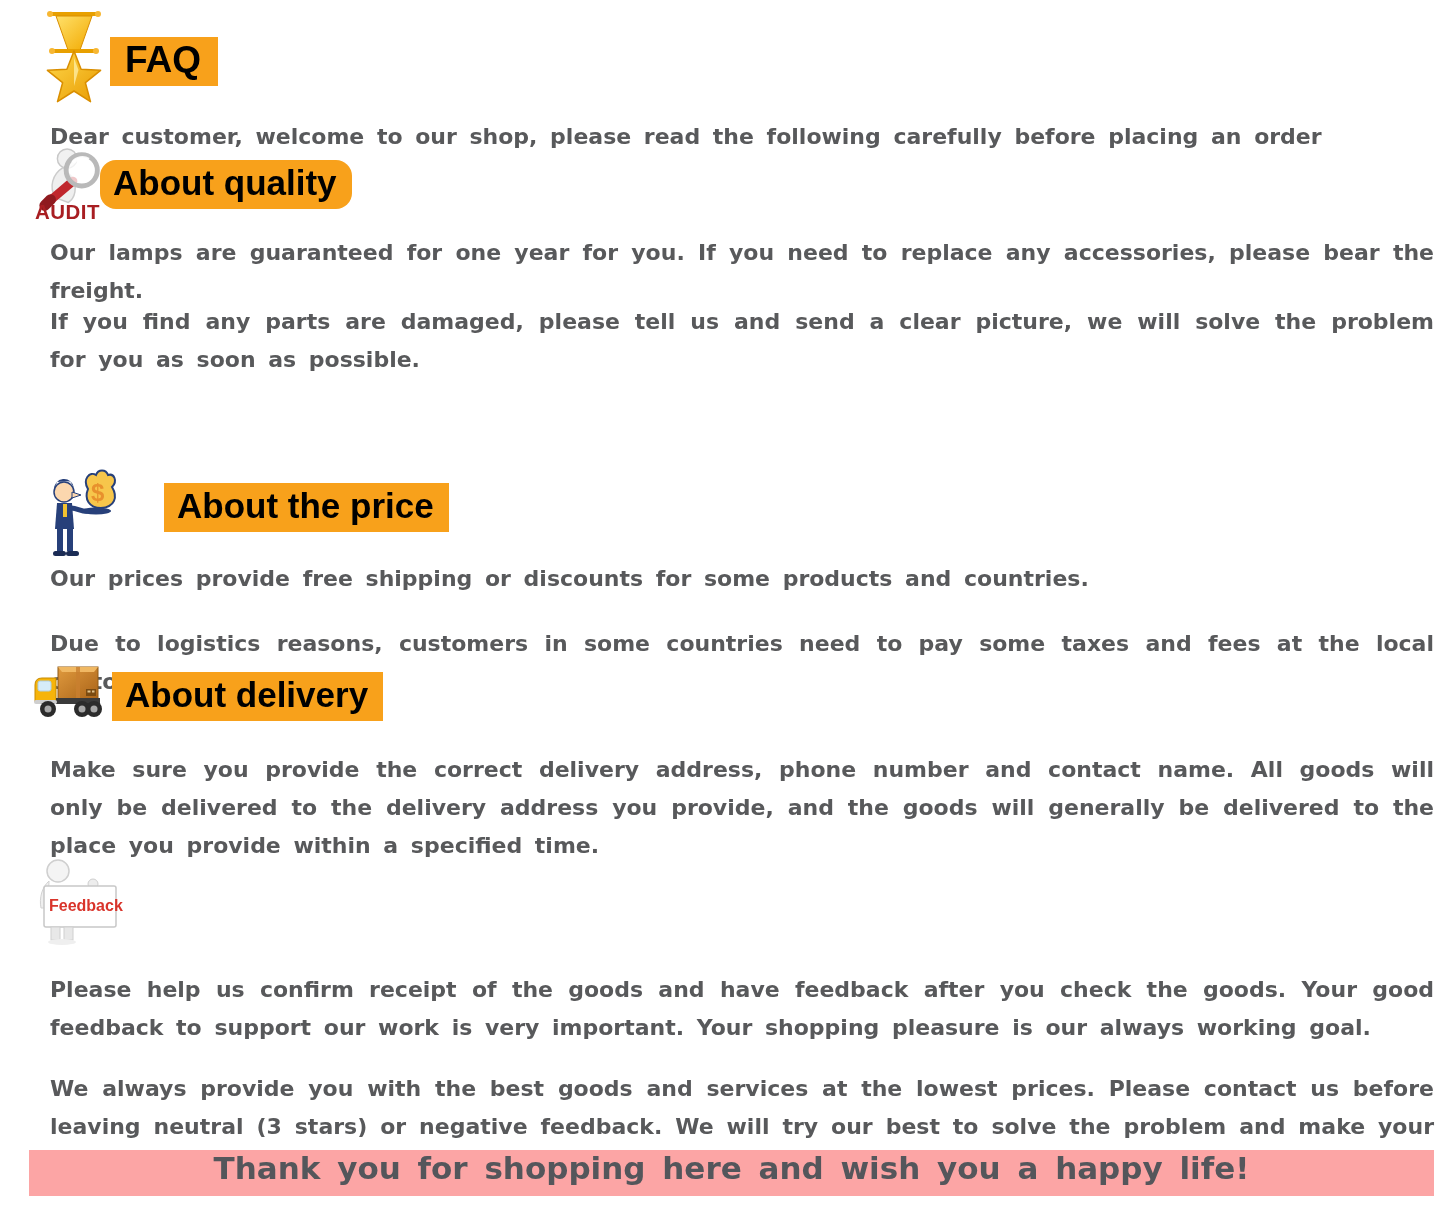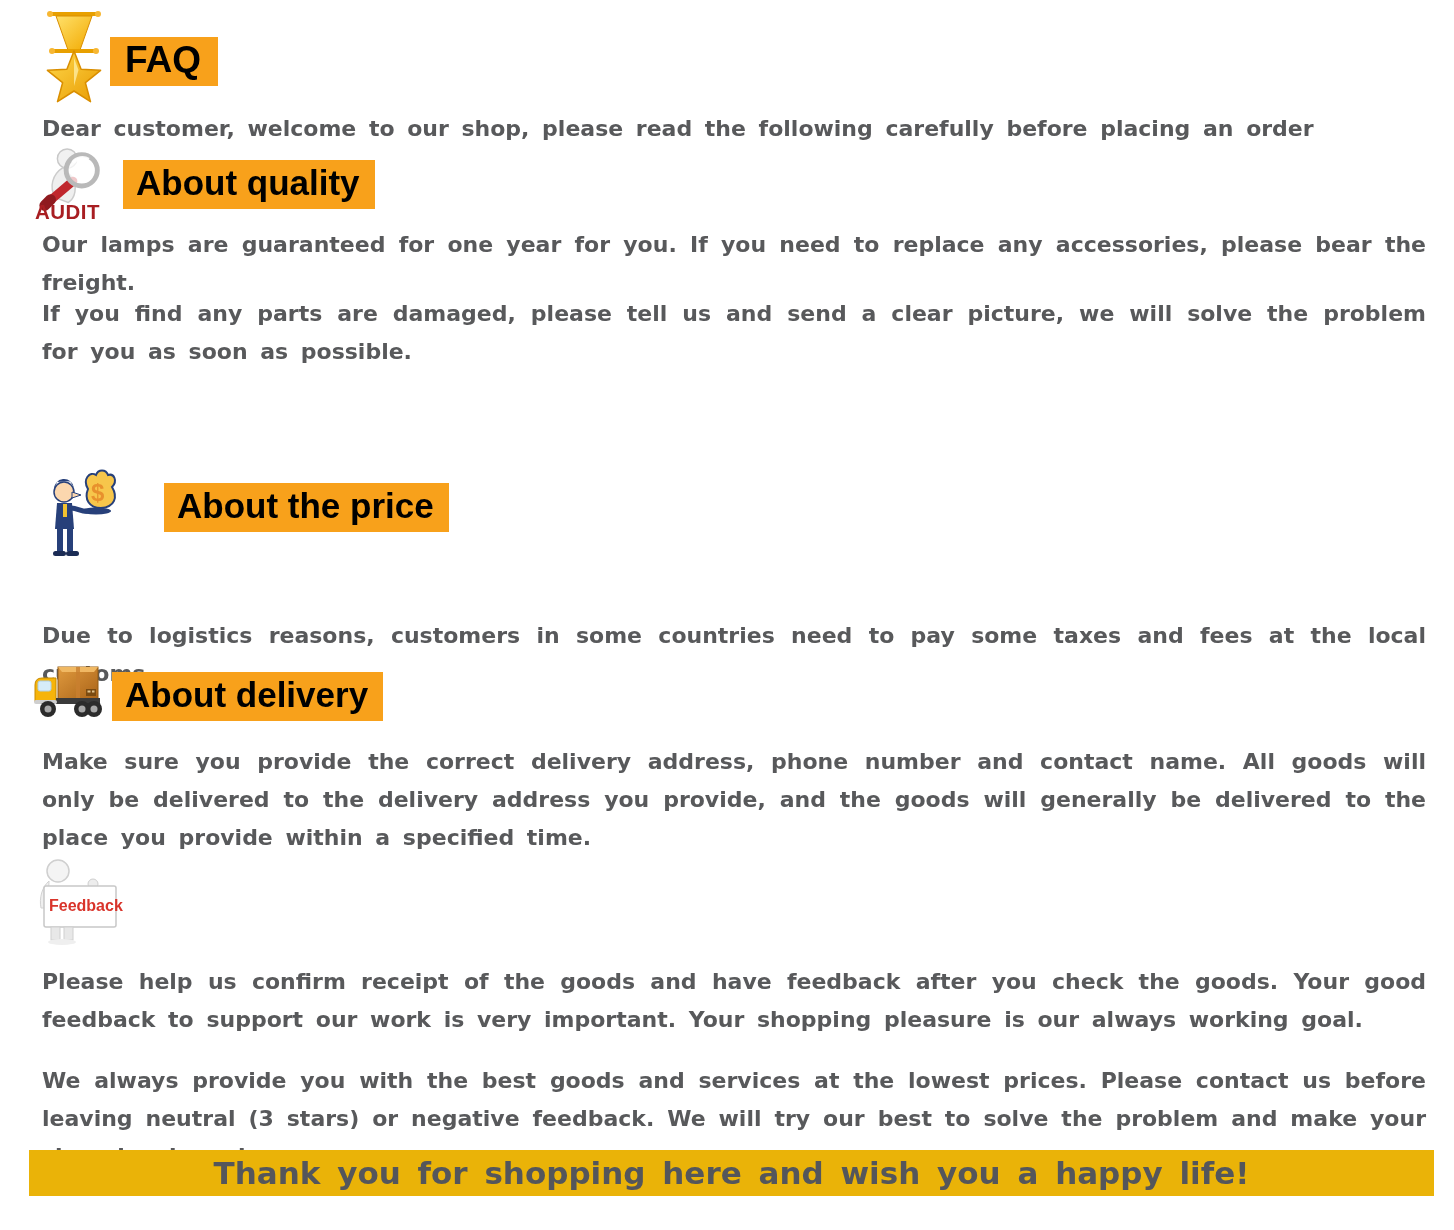--- a/index.html
+++ b/index.html
@@ -34,7 +34,7 @@
     position: absolute;
     left: 38px;
     width: 1384px;
-    margin: 4px;
+    margin: 12px;
     color: #58595B;
     font-family: "DejaVu Sans", "Liberation Sans", sans-serif;
     font-weight: bold;

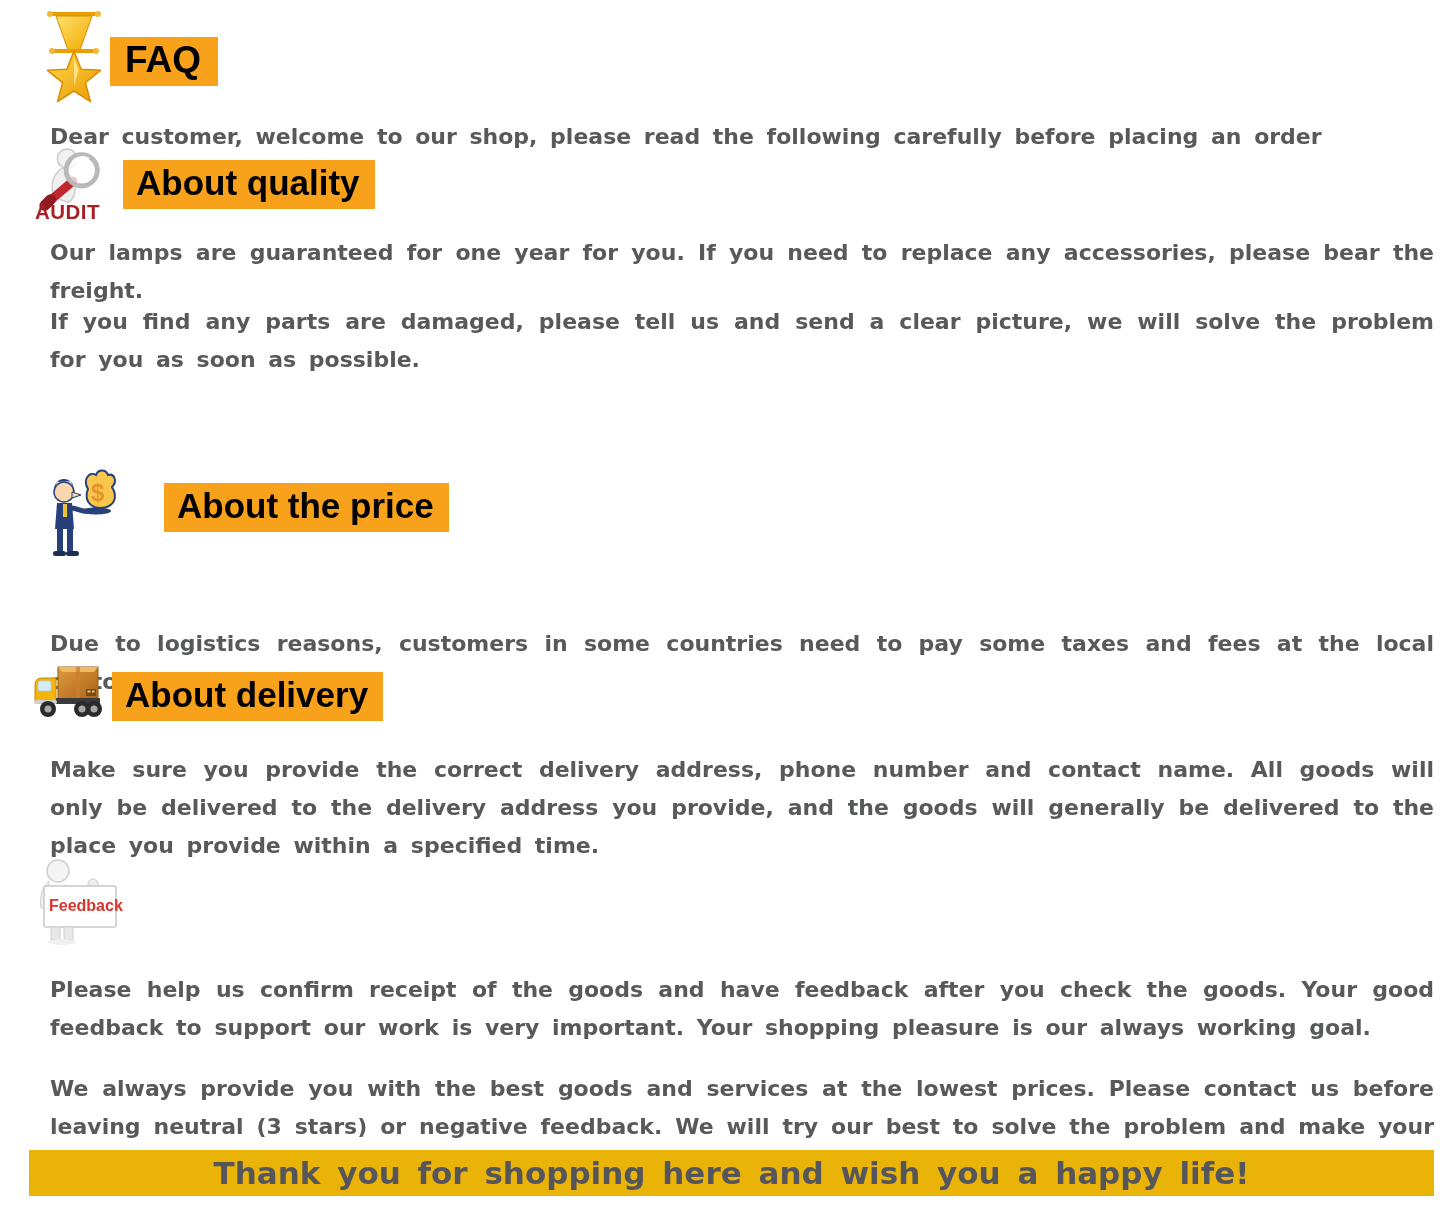--- a/index.html
+++ b/index.html
@@ -102,7 +102,7 @@
     <path d="M40,17 A12,12 0 0 1 56,14" stroke="#FFFFFF" stroke-width="4" fill="none" opacity="0.9"></path>
     <text x="1" y="75" font-size="21" font-weight="bold" fill="#A81E22" letter-spacing="0.5">AUDIT</text>
   </svg>
-  <span class="hblock" style="left:123px; top:160px;">About quality</span>
+  <span class="hblock" style="left:100px; top:160px;border-radius:16px;">About quality</span>
 
   <p class="body-text" style="top:222px;">Our lamps are guaranteed for one year for you. If you need to replace any accessories, please bear the freight.</p>
   <p class="body-text" style="top:291px;">If you find any parts are damaged, please tell us and send a clear picture, we will solve the problem for you as soon as possible.</p>

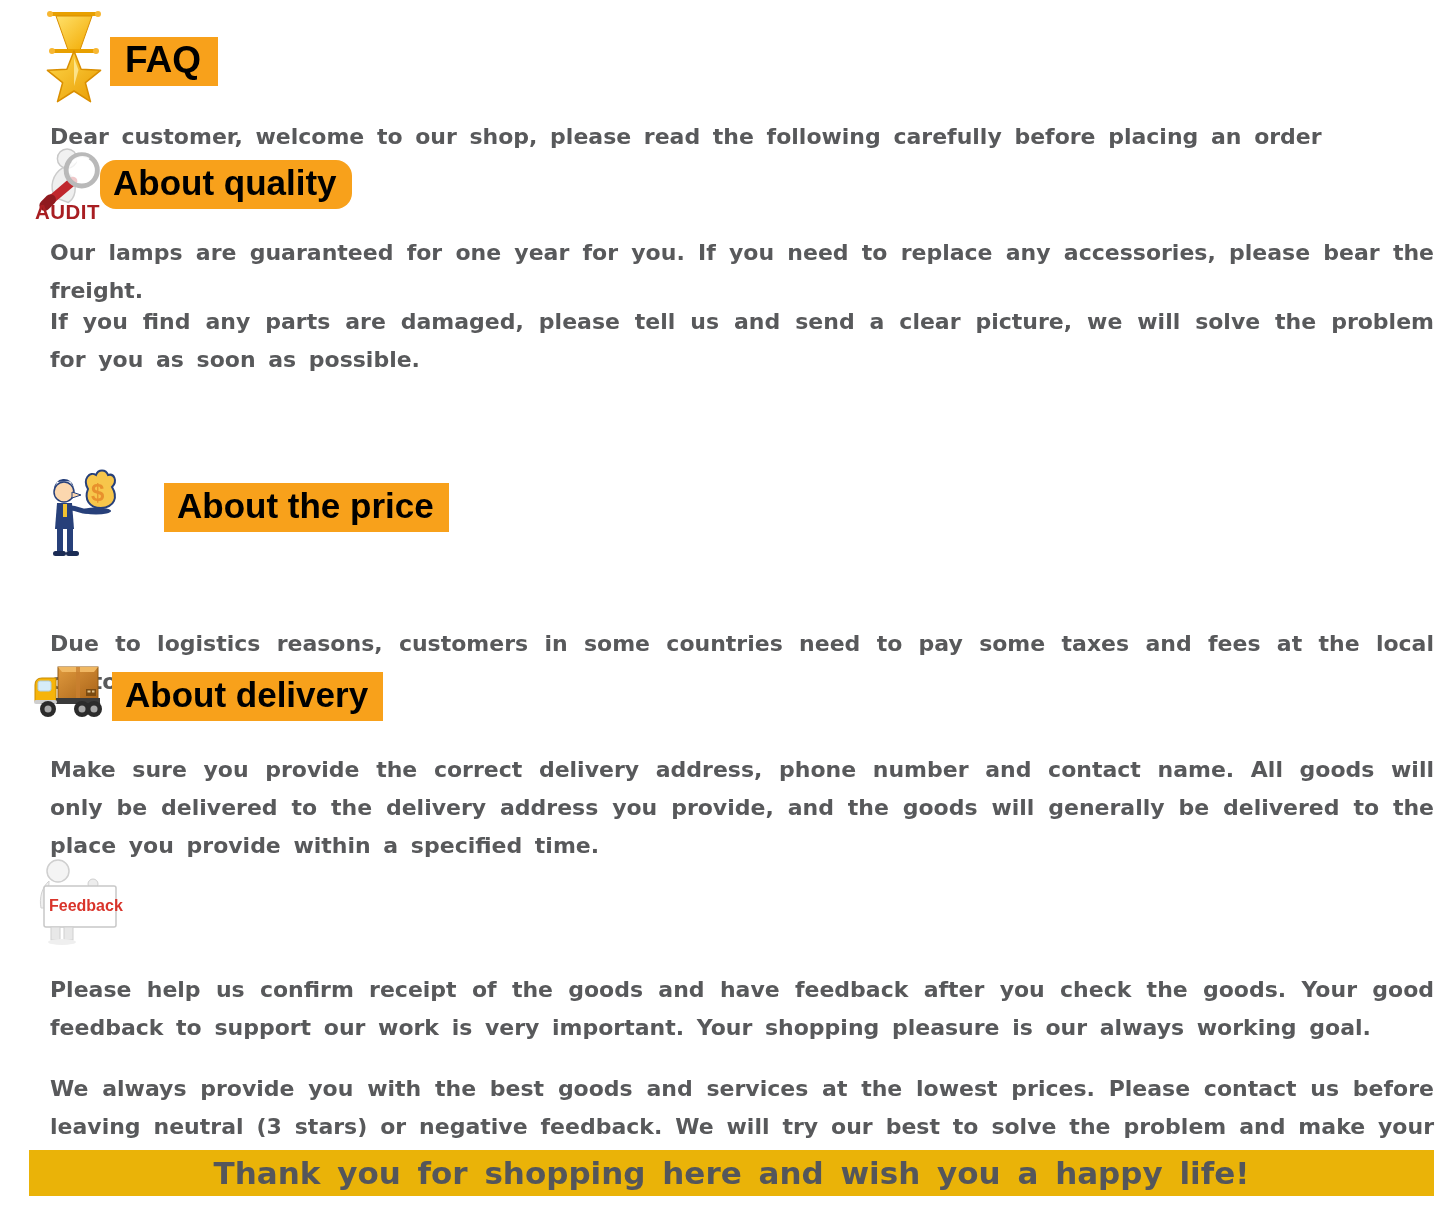--- a/index.html
+++ b/index.html
@@ -124,6 +124,7 @@
   </svg>
   <span class="hblock" style="left:116px; top:483px;margin-left:48px;">About the price</span>
 
+  <p class="body-text" style="top:548px;">Our prices provide free shipping or discounts for some products and countries.</p>
   <p class="body-text" style="top:613px;">Due to logistics reasons, customers in some countries need to pay some taxes and fees at the  local customs.</p>
 
   <svg class="icon" style="left:32px; top:664px;" width="82" height="56" viewBox="0 0 82 56">

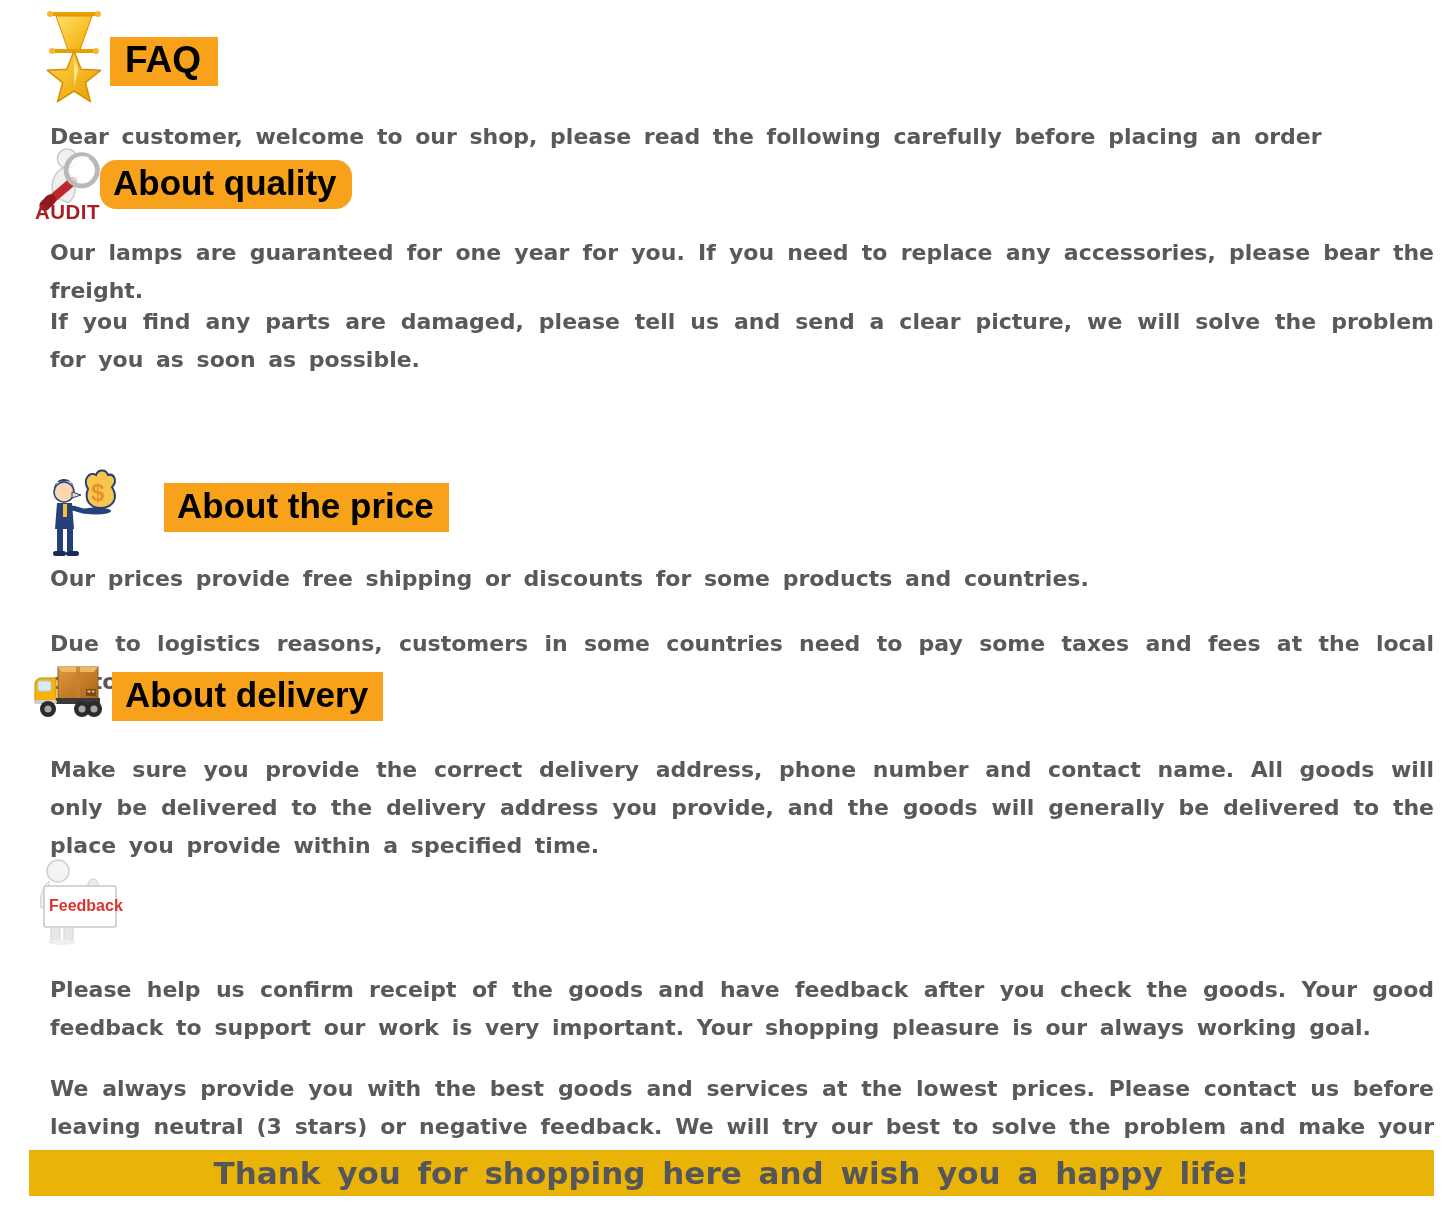--- a/index.html
+++ b/index.html
@@ -48,9 +48,8 @@
     position: absolute;
     left: 29px; top: 1150px;
     width: 1405px; height: 46px;
-    background: #eab308;
+    background: #fca5a5;
     display: flex;
-    align-items: center;
     justify-content: center;
   }
   .banner-text {

